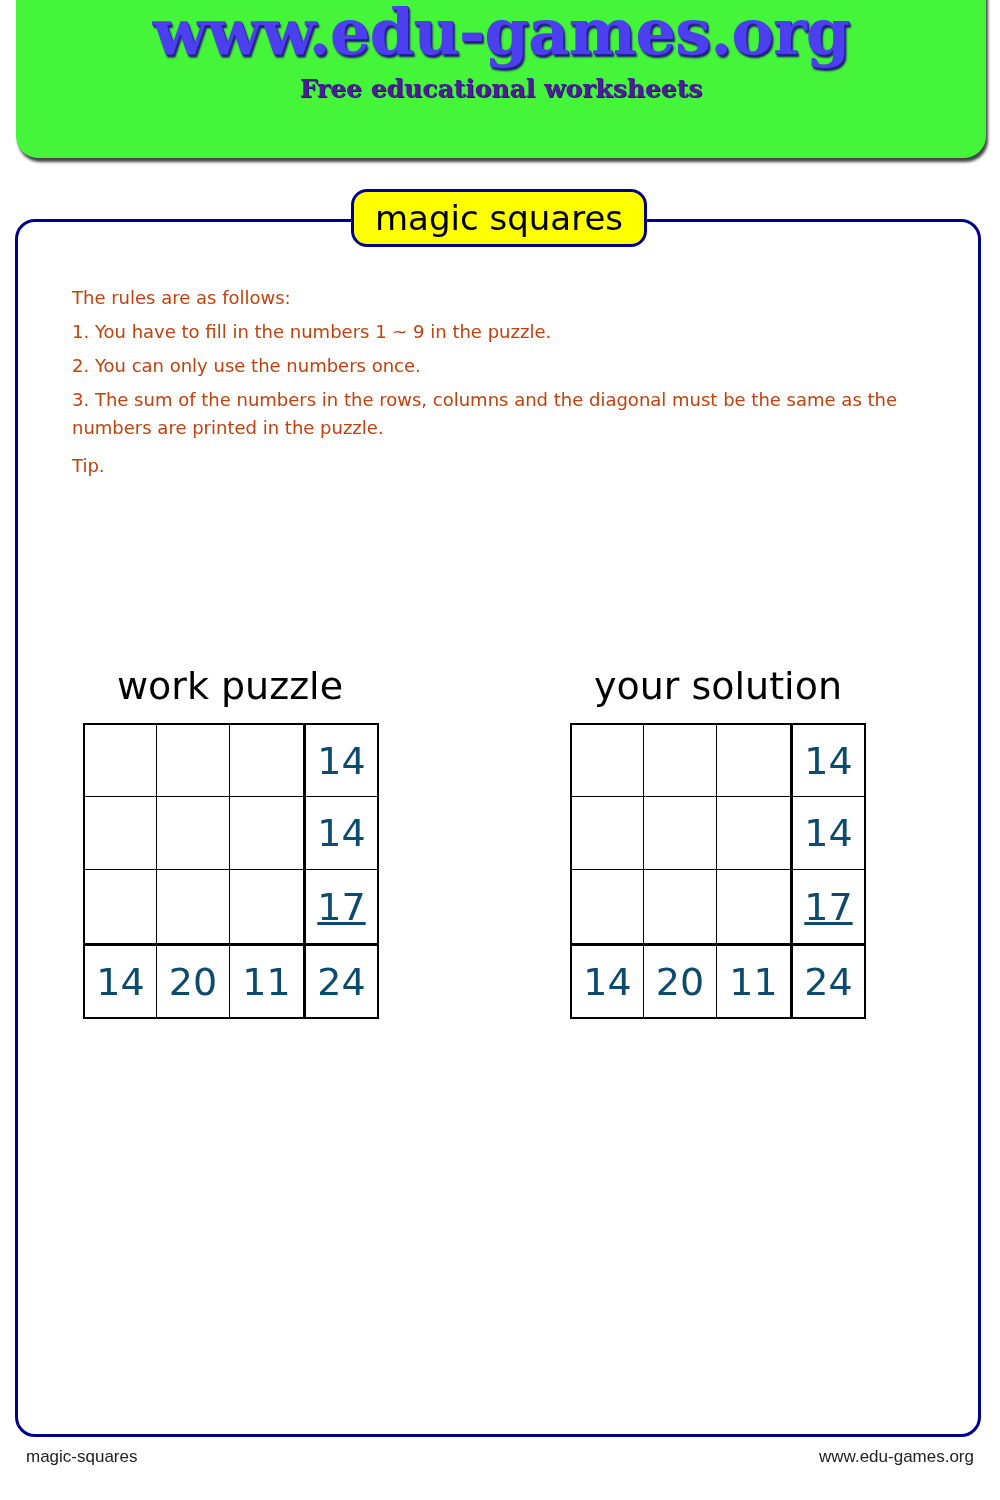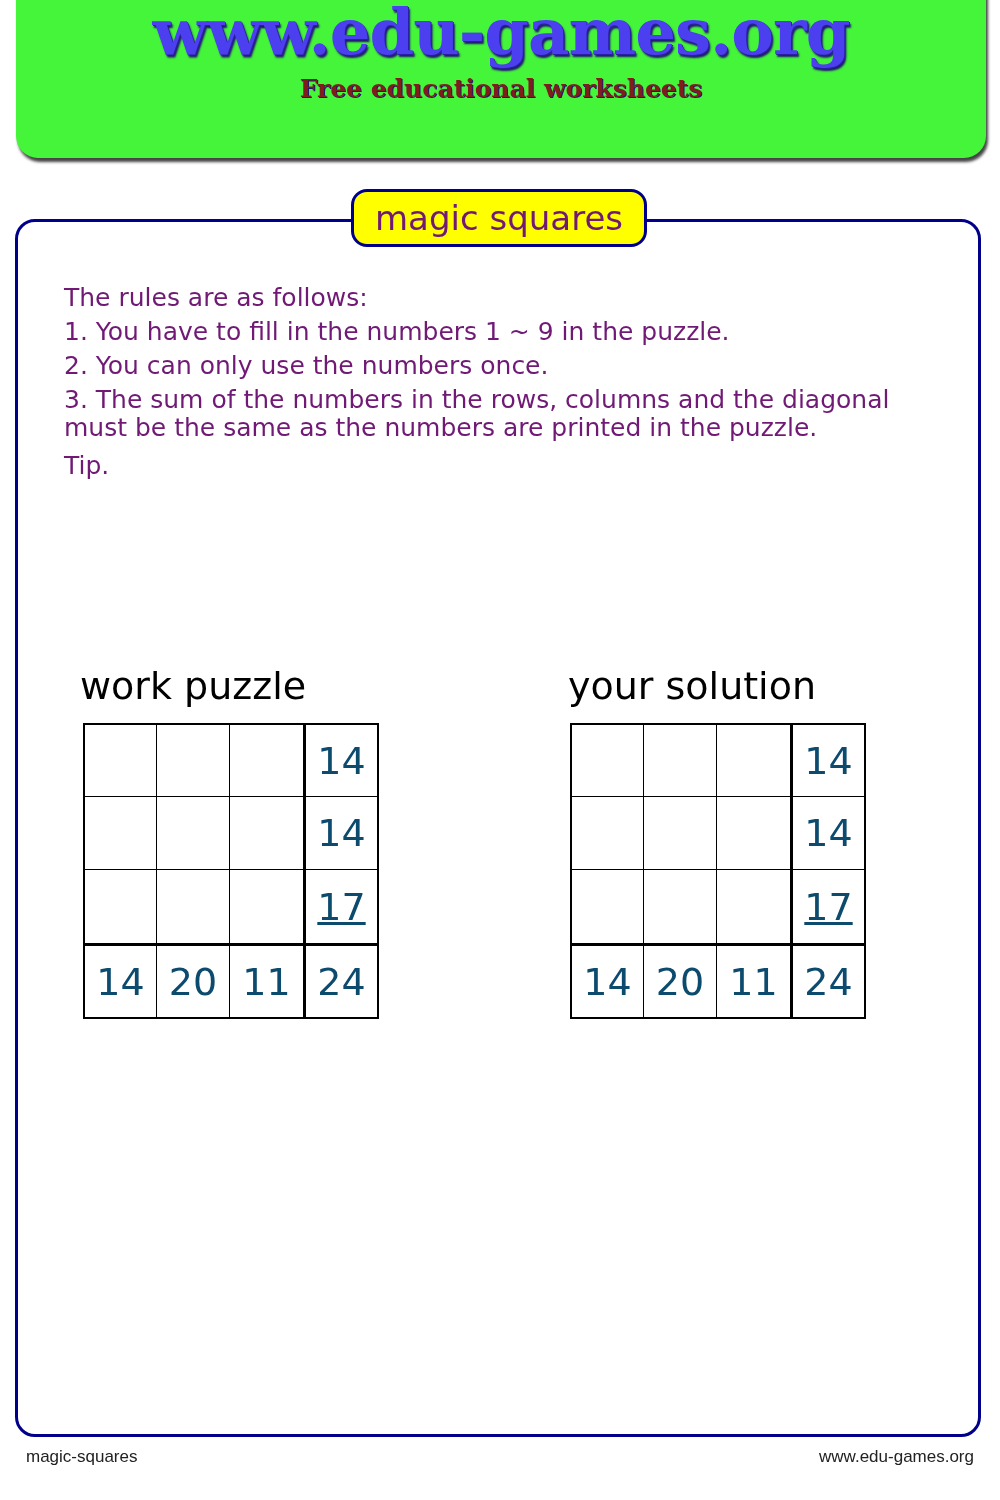--- a/index.html
+++ b/index.html
@@ -19,7 +19,7 @@
     .banner-sub {
       position: absolute; left: 0; right: 0; top: 94px; text-align: center;
       font-family: "DejaVu Serif", serif; font-weight: bold; font-size: 25px;
-      color: #7f1d1d; text-shadow: 1px 1px 0 #1e1670;
+      color: #4c1d95; text-shadow: 1px 1px 0 #1e1670;
     }
 
     .frame {

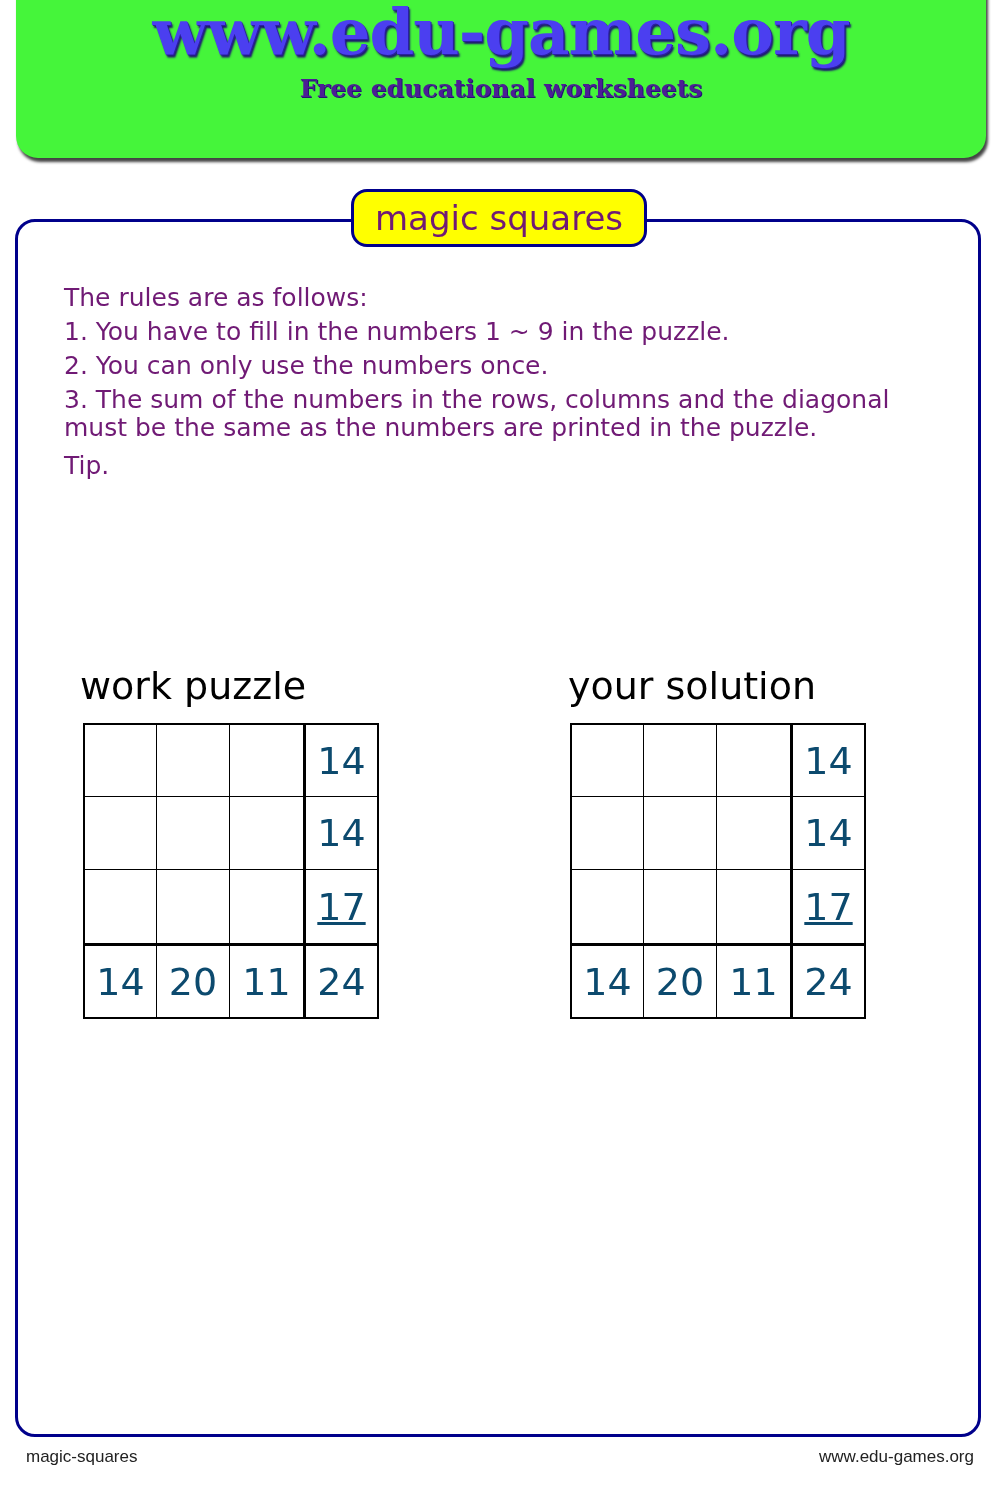--- a/index.html
+++ b/index.html
@@ -30,7 +30,7 @@
       position: absolute; left: 351px; top: 189px; width: 296px; height: 58px;
       background: #ffff00; border: 3px solid #00008b; border-radius: 16px; box-sizing: border-box;
       display: flex; align-items: center; justify-content: center;
-      font-family: "DejaVu Sans", sans-serif; font-size: 34px; color: #701a75;
+      font-family: "DejaVu Sans", sans-serif; font-size: 34px; color: #000000;
     }
 
     .text-block { position: absolute; left: 64px; font-size: 25px; color: #701a75; line-height: 28px; }

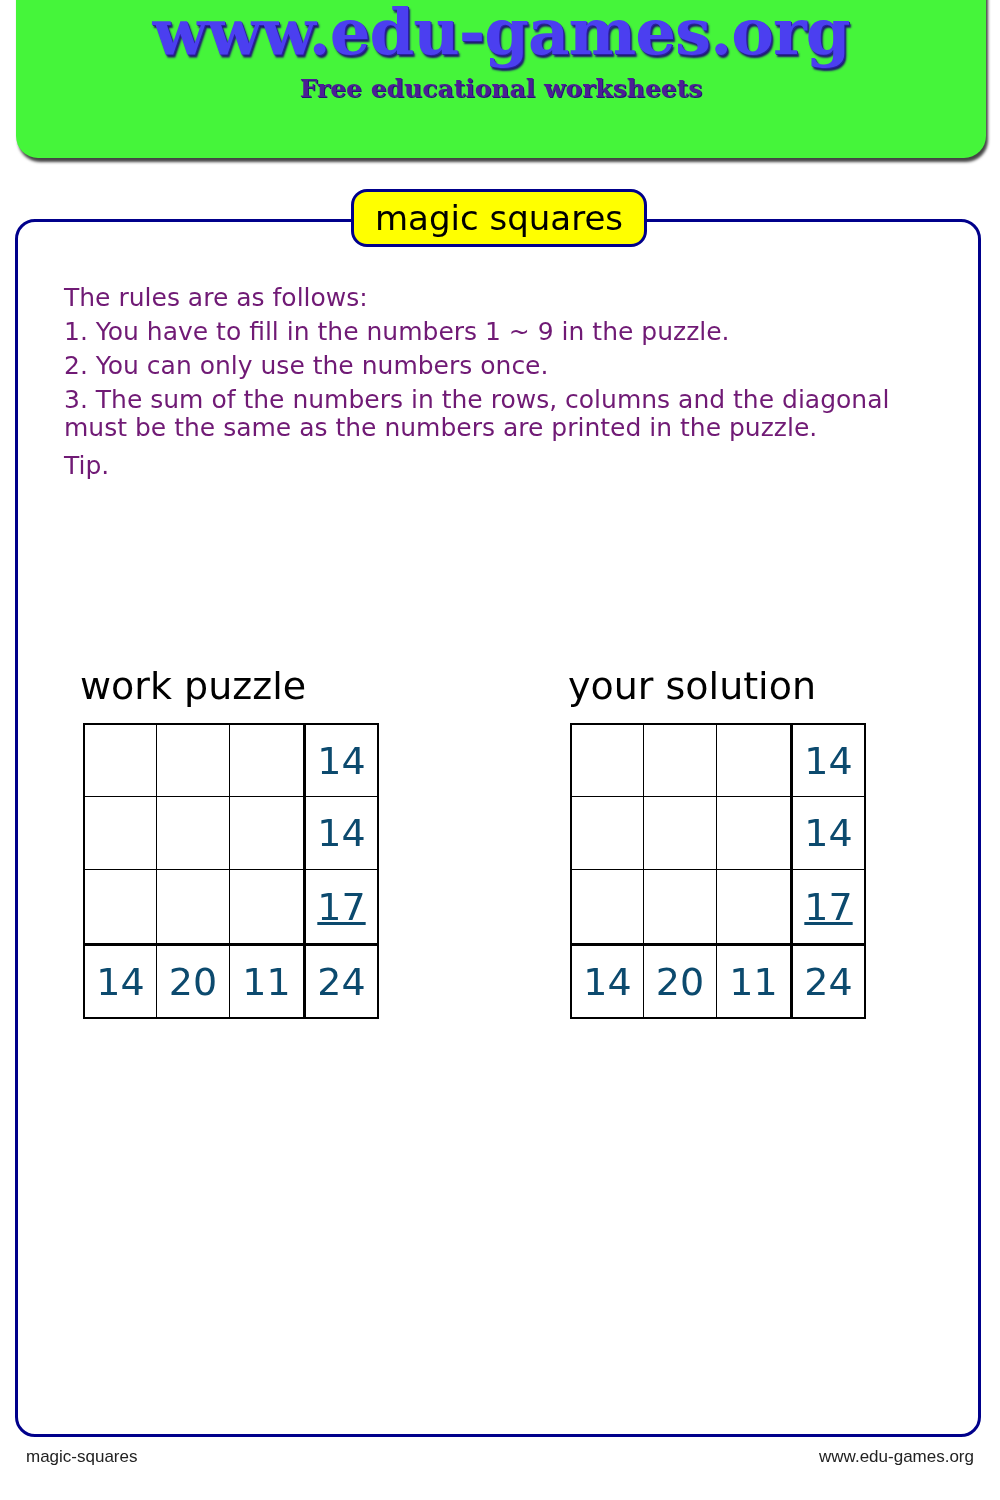--- a/index.html
+++ b/index.html
@@ -33,7 +33,7 @@
       font-family: "DejaVu Sans", sans-serif; font-size: 34px; color: #000000;
     }
 
-    .text-block { position: absolute; left: 64px; font-size: 25px; color: #701a75; line-height: 28px; }
+    .text-block { position: absolute; left: 72px; font-size: 18px; color: #c2410c; line-height: 28px; }
     .text-block p { margin: 0; }
 
     .section-heading {

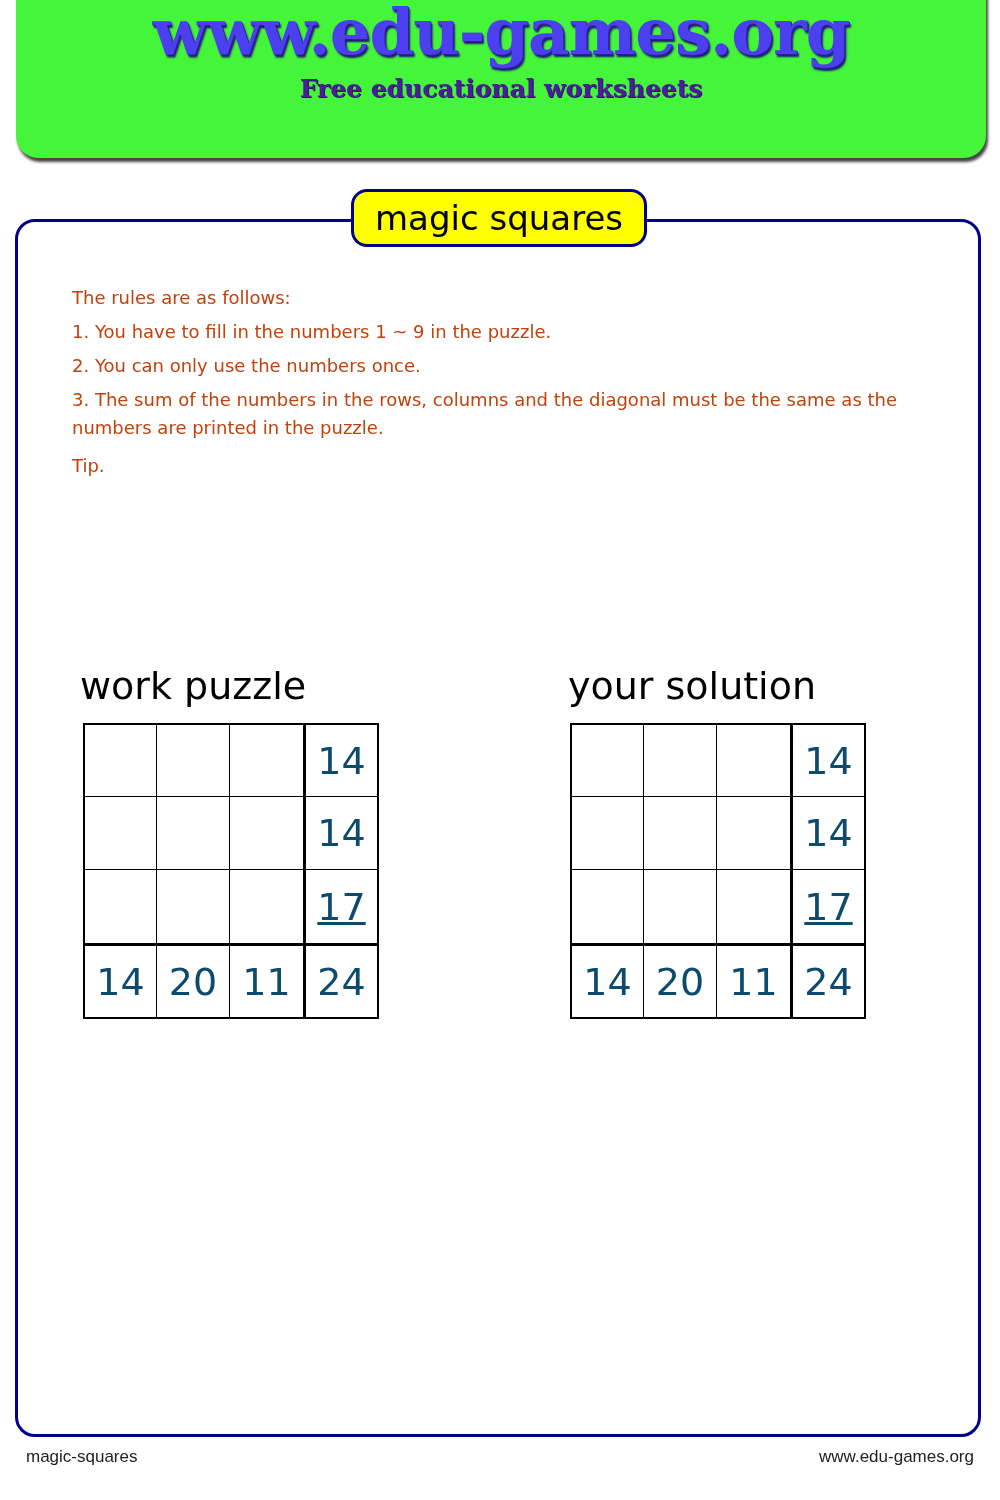--- a/index.html
+++ b/index.html
@@ -37,7 +37,7 @@
     .text-block p { margin: 0; }
 
     .section-heading {
-      position: absolute; font-size: 38px; color: #000; width: 300px;
+      position: absolute; font-size: 38px; color: #000; text-align: center; width: 300px;
     }
 
     .grid {

